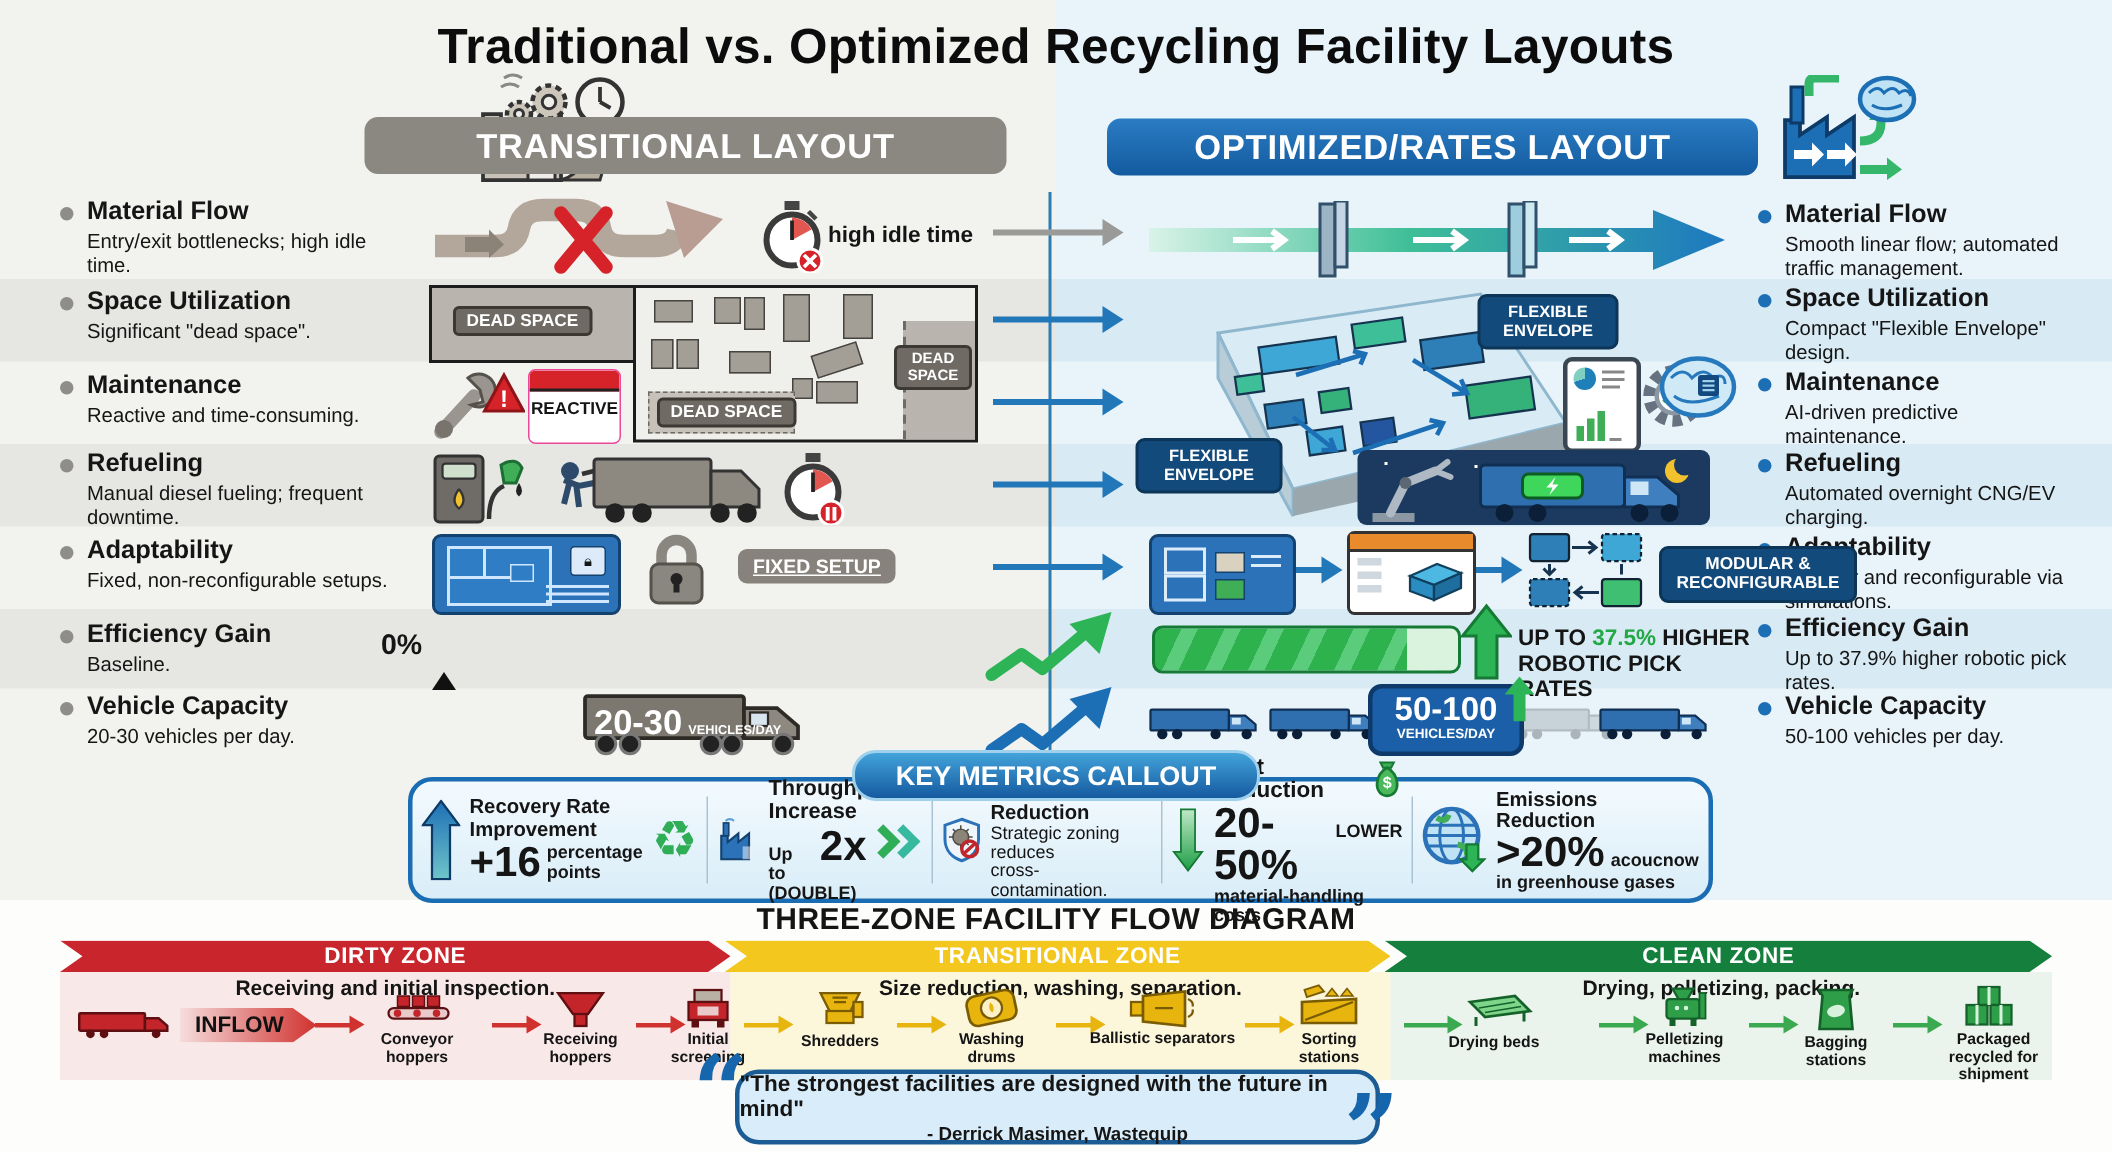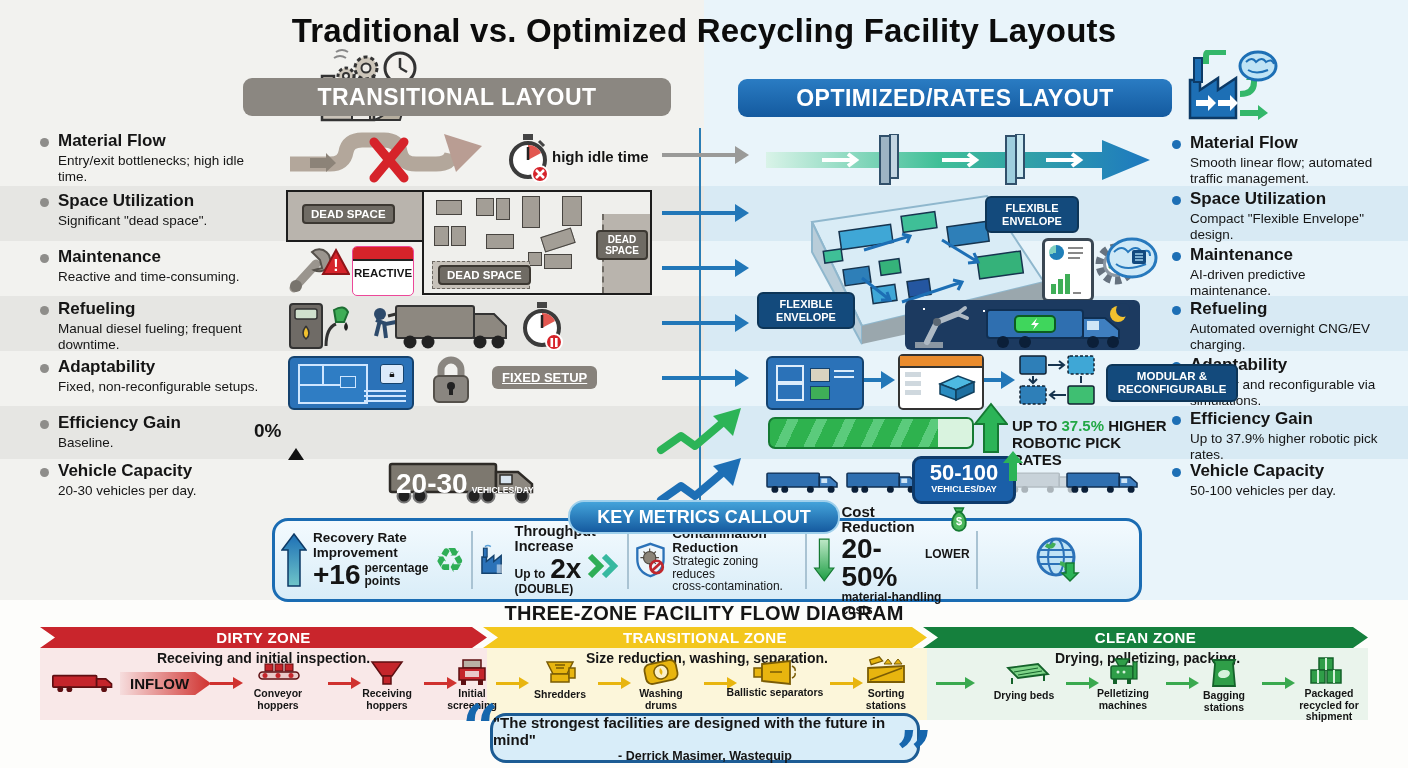--- a/index.html
+++ b/index.html
@@ -388,7 +388,7 @@
       <circle cx="134" cy="36" r="6.5" fill="#222" stroke="#777" stroke-width="2"></circle>
     </svg>
     <div style="position:absolute;left:8px;top:8px;display:flex;align-items:baseline;gap:4px;color:#fff;">
-      <span style="font-weight:800;font-size:28px;">20-30</span>
+      <span style="font-weight:800;font-size:23px;">20-30</span>
       <span style="font-weight:700;font-size:8.5px;">VEHICLES/DAY</span>
     </div>
   </div>

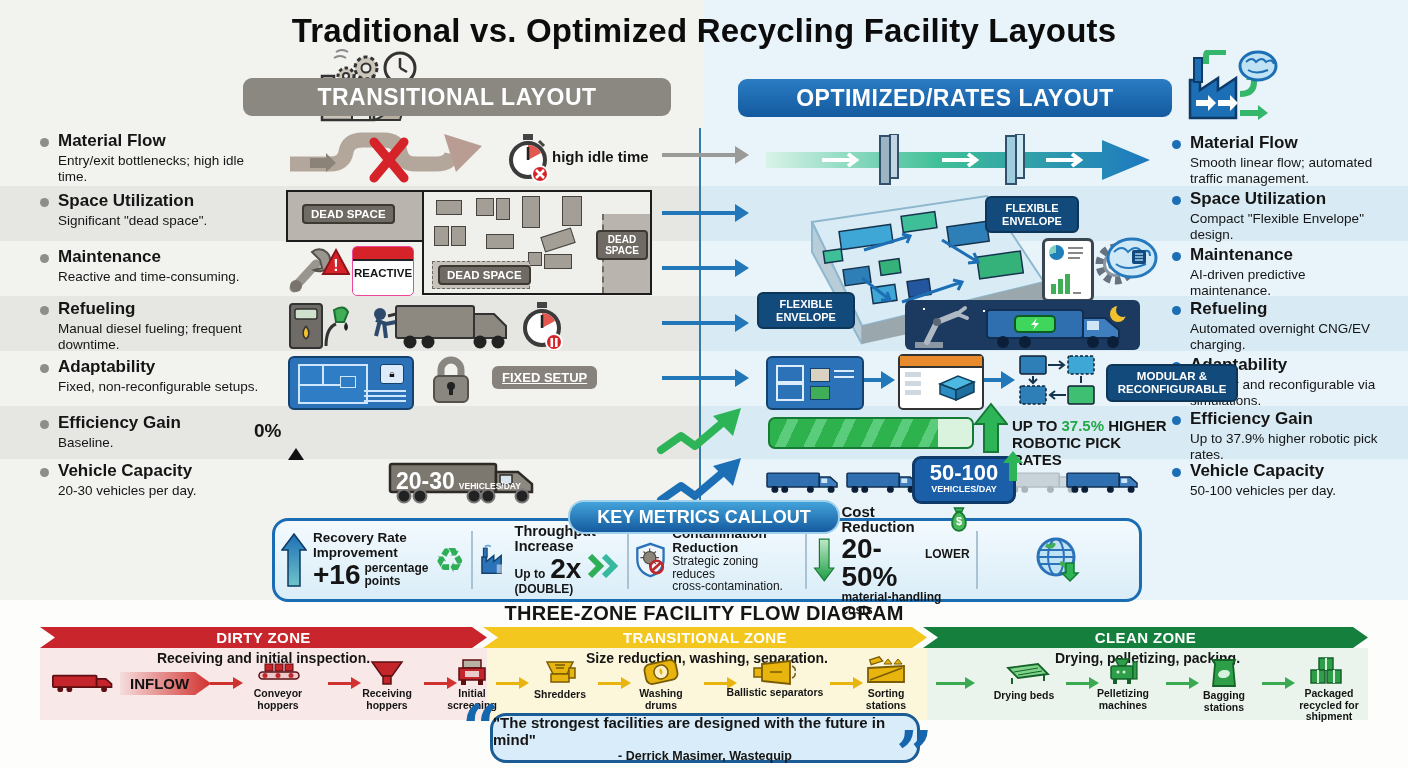--- a/index.html
+++ b/index.html
@@ -691,6 +691,14 @@
           <path d="M10,8 q6,4 8,-2 M24,26 q8,2 6,8" stroke="#3fae57" stroke-width="4" fill="none"></path>
           <polygon points="34,28 42,28 42,38 46,38 38,46 30,38 34,38" fill="#2cb457" stroke="#157a33" stroke-width="1.5" transform="translate(-4,-2)"></polygon>
         </svg>
+      <div>
+        <div class="km-t">Emissions Reduction</div>
+        <div style="display:flex;align-items:baseline;gap:4px;">
+          <span class="km-big">&gt;20%</span>
+          <span class="km-s" style="font-weight:700;">acoucnow</span>
+        </div>
+        <div class="km-s" style="font-weight:700;">in greenhouse gases</div>
+      </div>
     </div>
   </div>
 

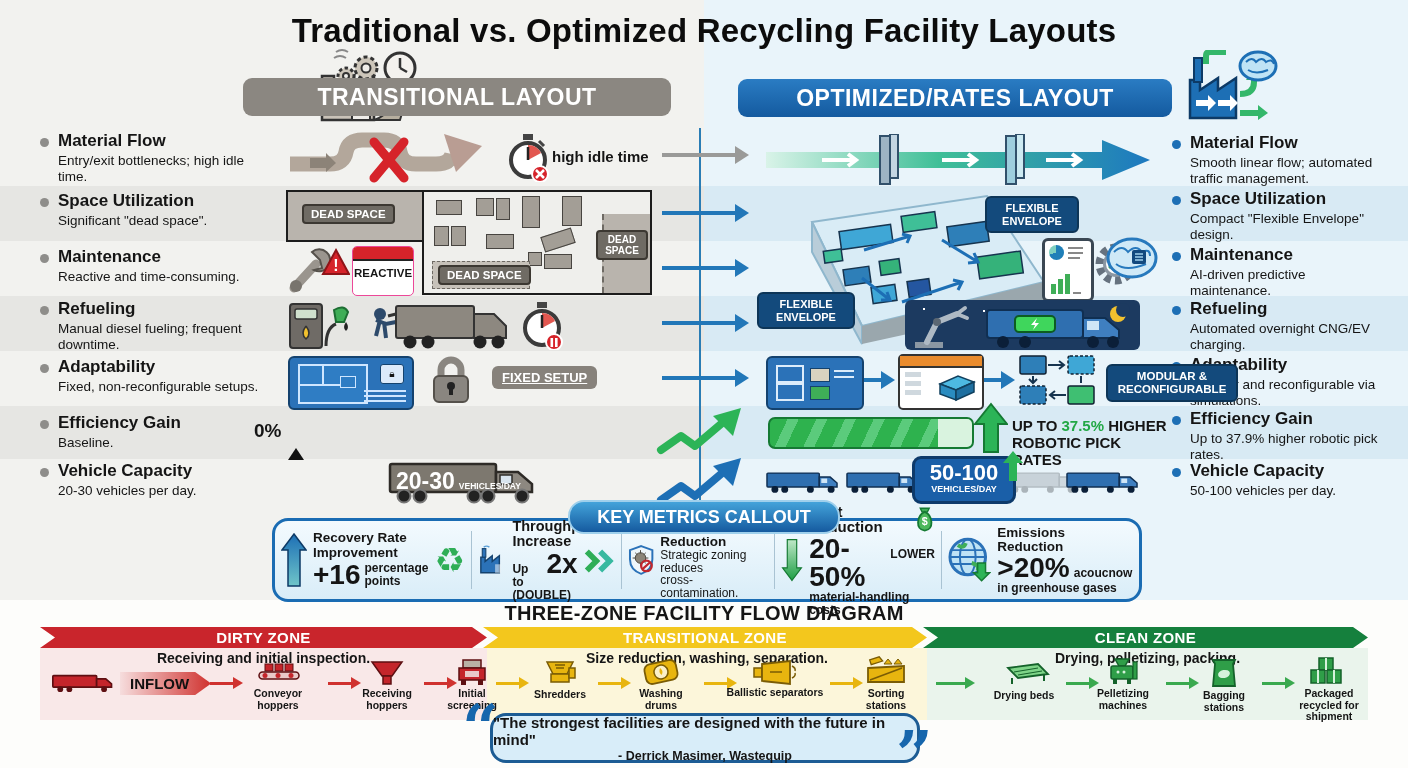--- a/index.html
+++ b/index.html
@@ -805,7 +805,7 @@
   </div>
 
   <div class="abs zarrow za-grn" style="left:936px;top:682px;width:30px;"></div>
-  <div class="abs zitem" style="left:988px;top:662px;width:72px;align-items:center;">
+  <div class="abs zitem" style="left:960px;top:662px;width:72px;align-items:center;">
     <svg width="52" height="26" viewBox="0 0 52 26">
         <polygon points="10,6 40,2 50,12 20,16" fill="#7ed488" stroke="#14622a" stroke-width="1.8"></polygon>
         <path d="M16,10 l24,-4 M20,13 l24,-4" stroke="#14622a" stroke-width="1"></path>

